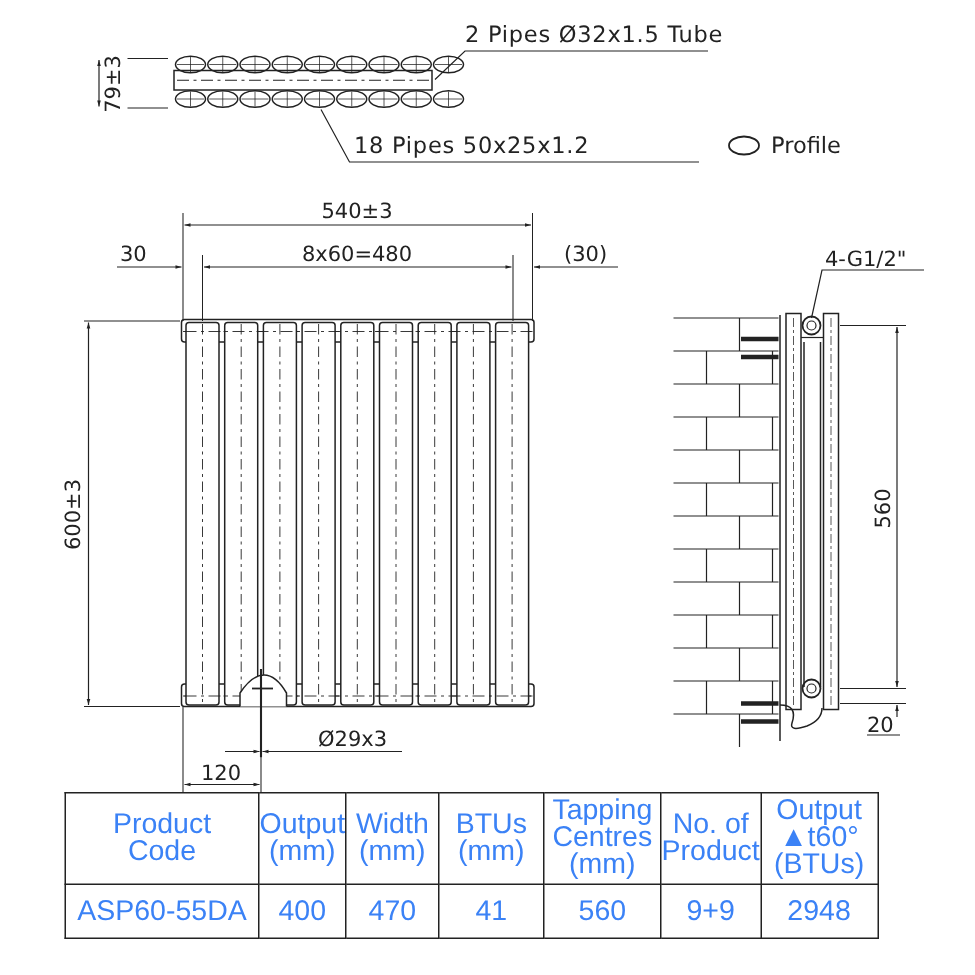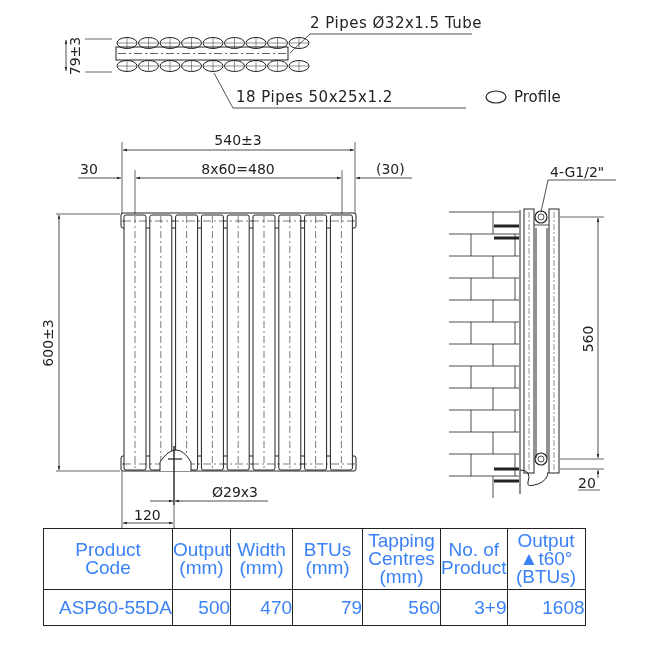--- a/index.html
+++ b/index.html
@@ -9,7 +9,7 @@
     .spec-table { position: absolute; left: 43px; top: 528px; border-collapse: collapse; font-family: "Liberation Sans", sans-serif; font-size: 19px; color: #3b82f6; }
     .spec-table th, .spec-table td { border: 1px solid #222; text-align: center; font-weight: normal; padding: 0; }
     .spec-table th { height: 60px; line-height: 18px; }
-    .spec-table td { height: 35px; text-align: right; }
+    .spec-table td { height: 35px; }
     .ln { white-space: pre-line; display: block; }
   </style>
 </head>

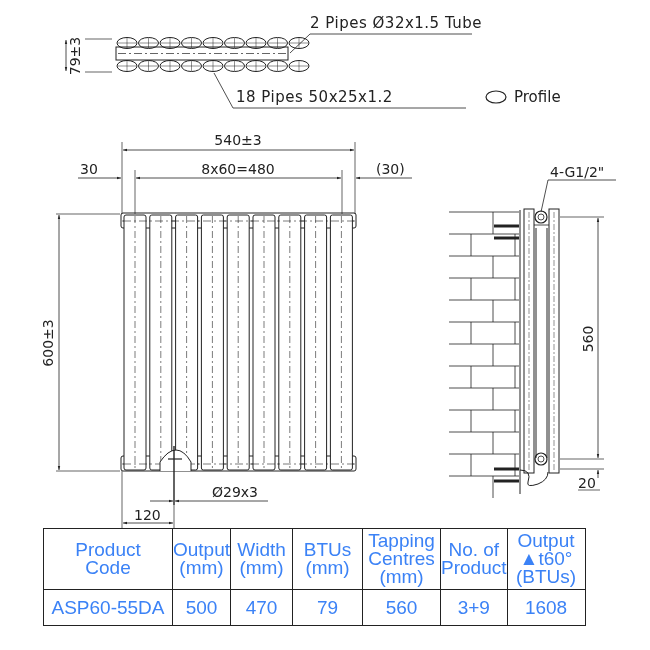--- a/index.html
+++ b/index.html
@@ -268,7 +268,7 @@
   <tbody>
     <tr>
       <td>ASP60-55DA</td>
-      <td>500</td>
+      <td>400</td>
       <td>470</td>
       <td>79</td>
       <td>560</td>

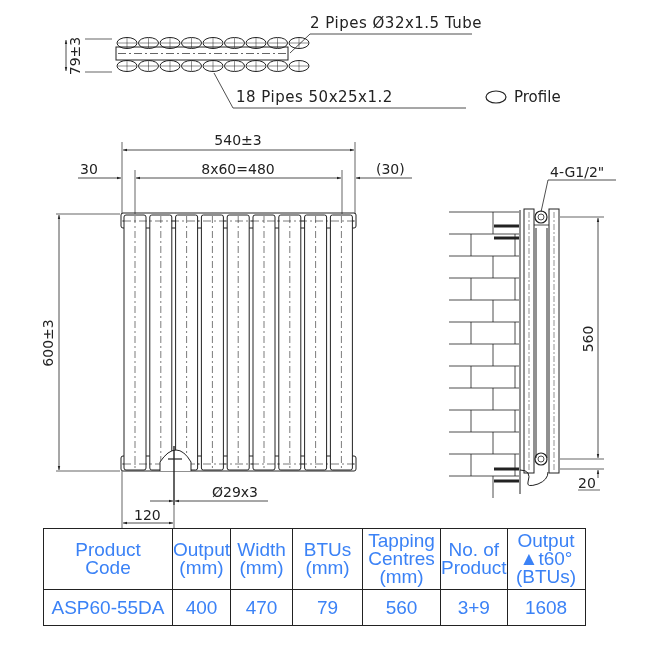--- a/index.html
+++ b/index.html
@@ -270,7 +270,7 @@
       <td>ASP60-55DA</td>
       <td>400</td>
       <td>470</td>
-      <td>79</td>
+      <td>41</td>
       <td>560</td>
       <td>3+9</td>
       <td>1608</td>

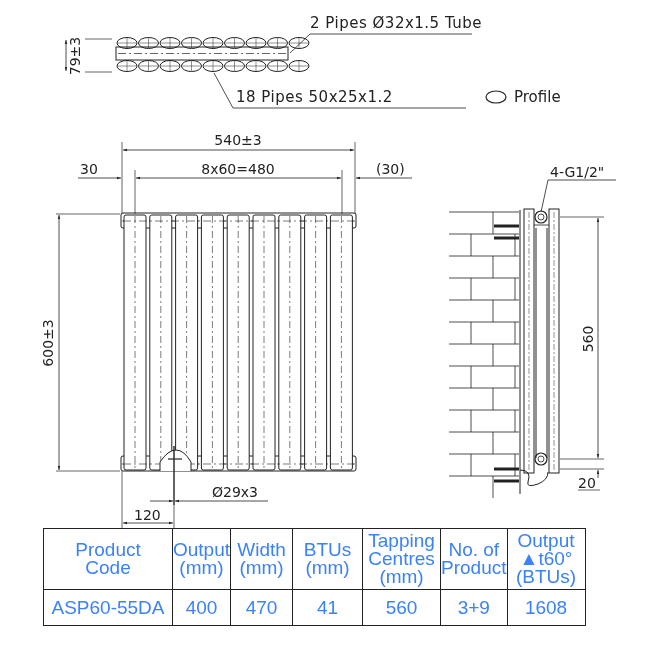--- a/index.html
+++ b/index.html
@@ -272,7 +272,7 @@
       <td>470</td>
       <td>41</td>
       <td>560</td>
-      <td>3+9</td>
+      <td>9+9</td>
       <td>1608</td>
     </tr>
   </tbody>

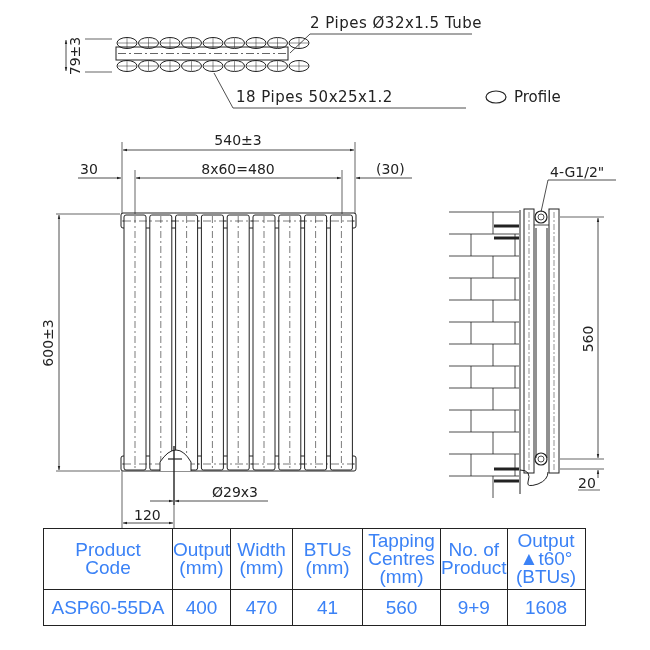--- a/index.html
+++ b/index.html
@@ -273,7 +273,7 @@
       <td>41</td>
       <td>560</td>
       <td>9+9</td>
-      <td>1608</td>
+      <td>2948</td>
     </tr>
   </tbody>
 </table>

